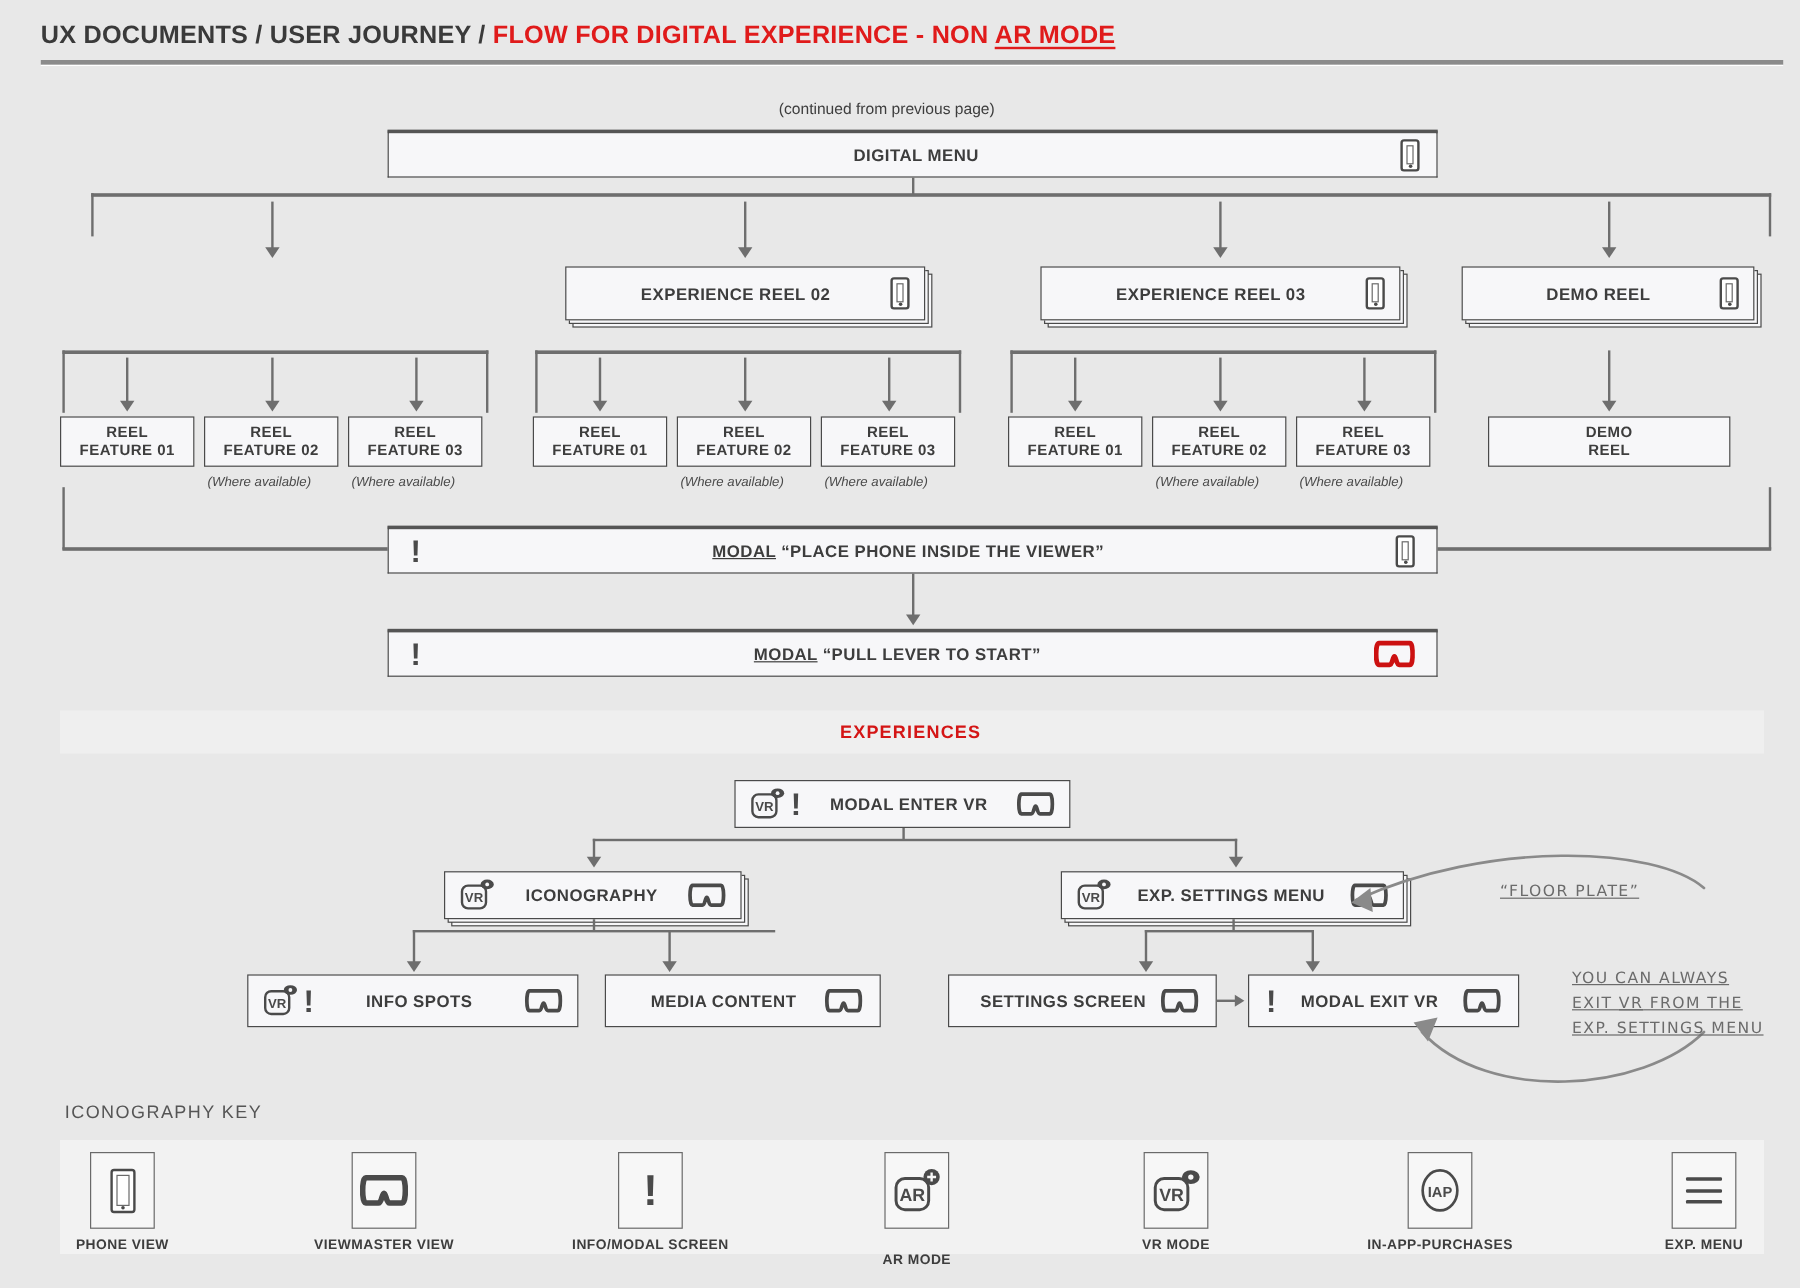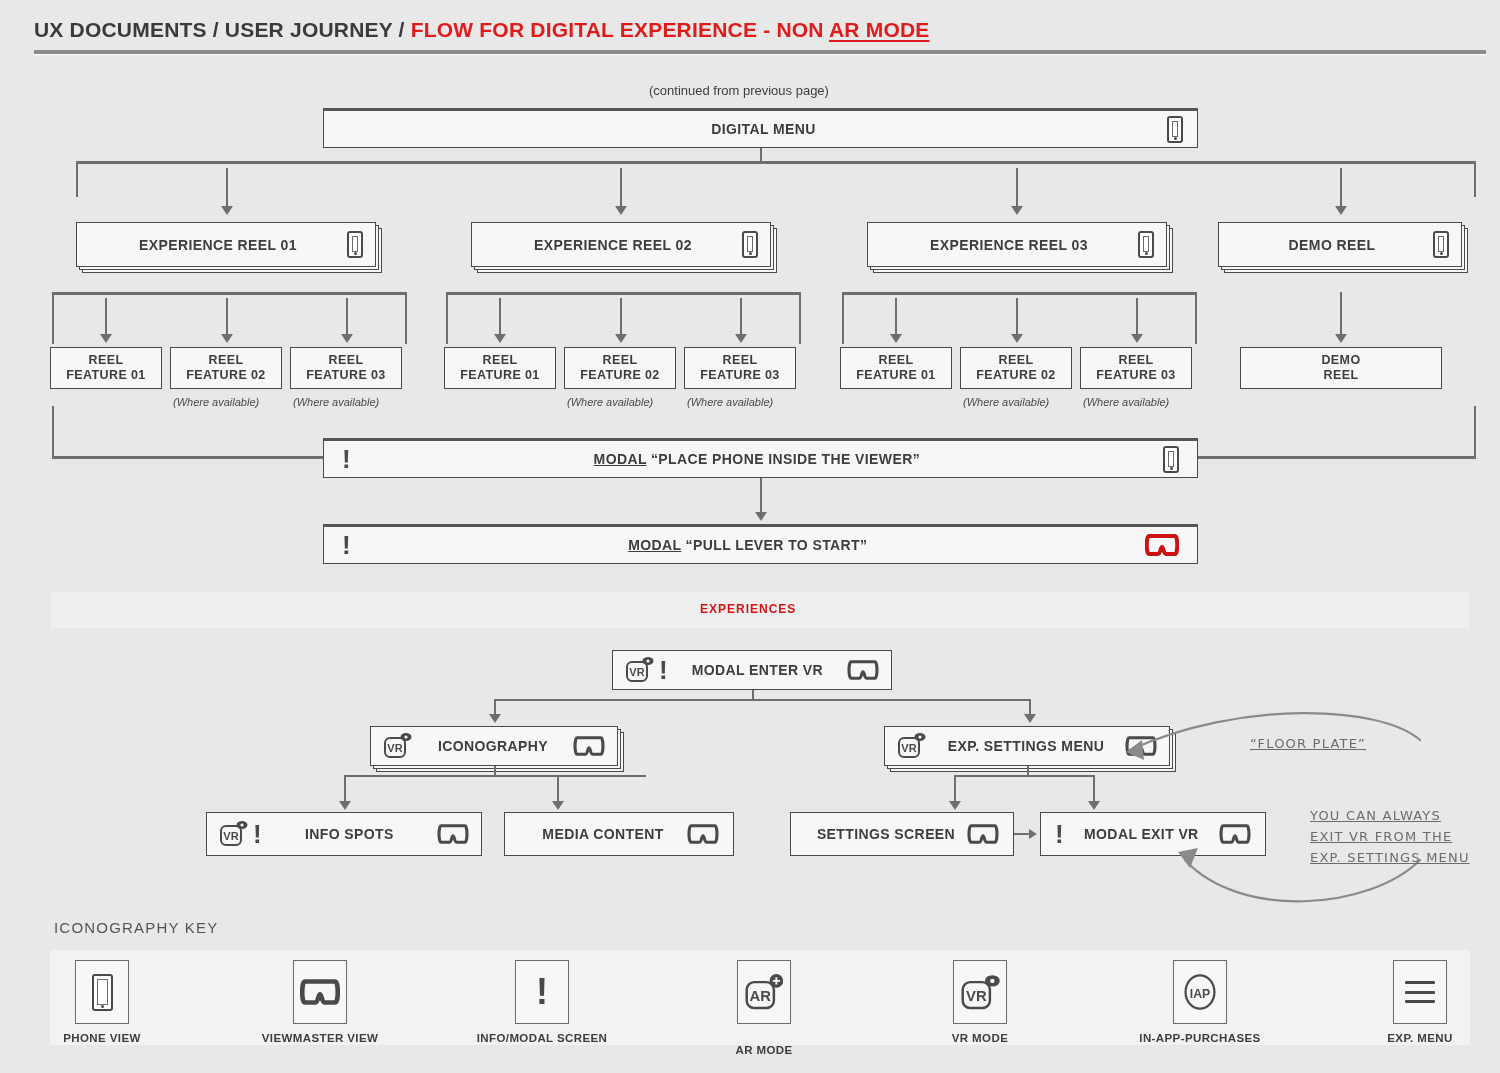--- a/index.html
+++ b/index.html
@@ -113,12 +113,6 @@
   <div class="ln lnv" style="left:1330px;top:168px;height:42px;"></div>
   <div class="arw" style="left:1325px;top:206px;"></div>
 
-  <div class="box shadow-2" style="left:66px;top:222px;width:300px;height:45px;padding:0 12px;">
-    <span class="ctr lbl">EXPERIENCE REEL 01</span>
-    <span class="ico">
-        <span class="phone-ico"></span>
-      </span>
-  </div>
   <div class="box shadow-2" style="left:461px;top:222px;width:300px;height:45px;padding:0 12px;">
     <span class="ctr lbl">EXPERIENCE REEL 02</span>
     <span class="ico">

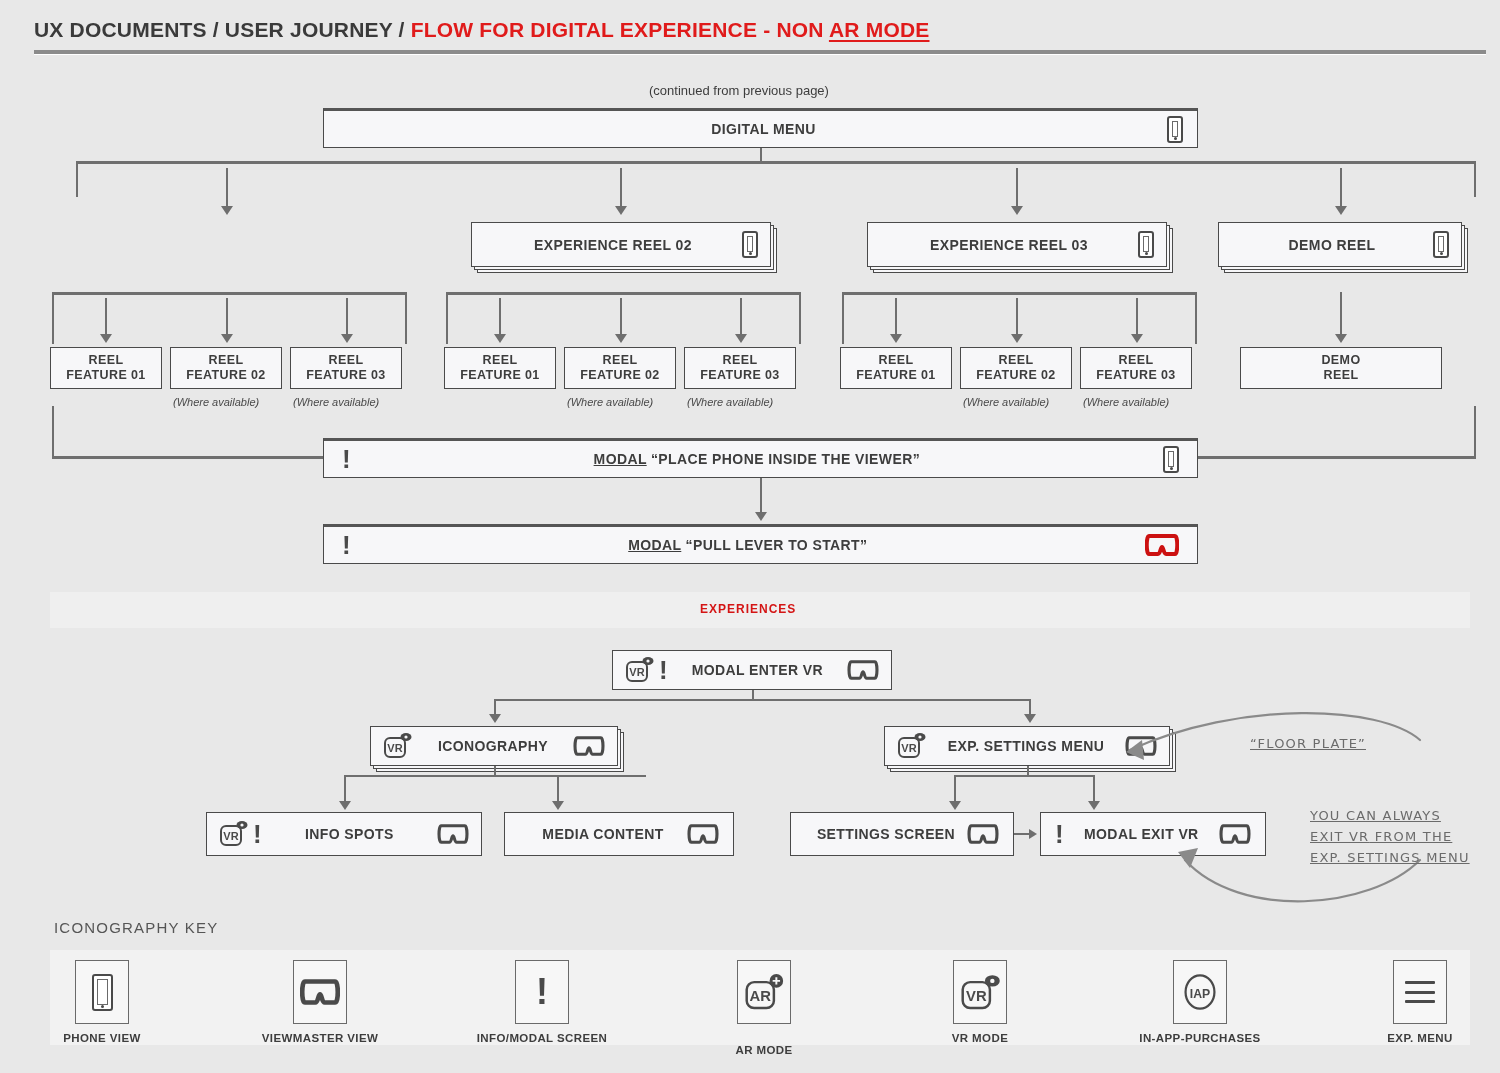--- a/index.html
+++ b/index.html
@@ -60,7 +60,7 @@
 
   
   .band{position:absolute;background:#efefef;}
-  .sect-lbl{position:absolute;color:#d41515;font-size:12px;font-weight:bold;letter-spacing:1px;}
+  .sect-lbl{position:absolute;color:#d41515;font-size:15px;font-weight:bold;letter-spacing:1px;}
 
   
   .key-title{position:absolute;font-size:15px;letter-spacing:1.2px;color:#555;}

